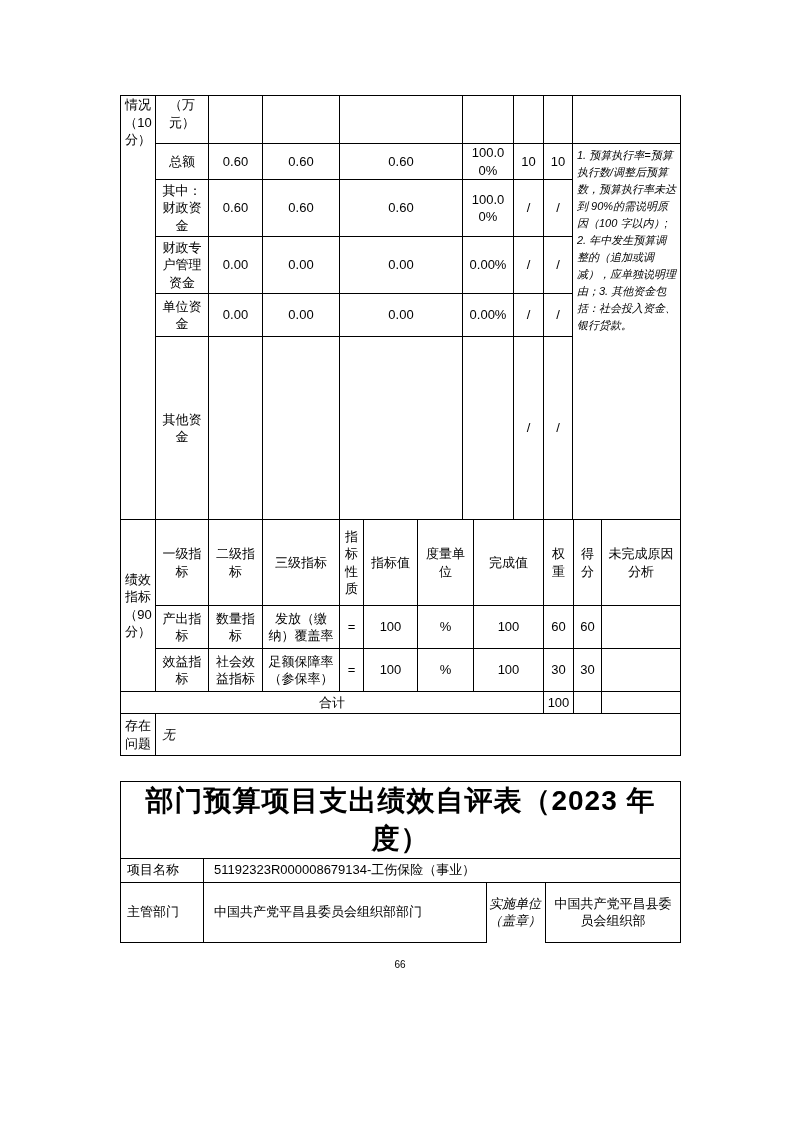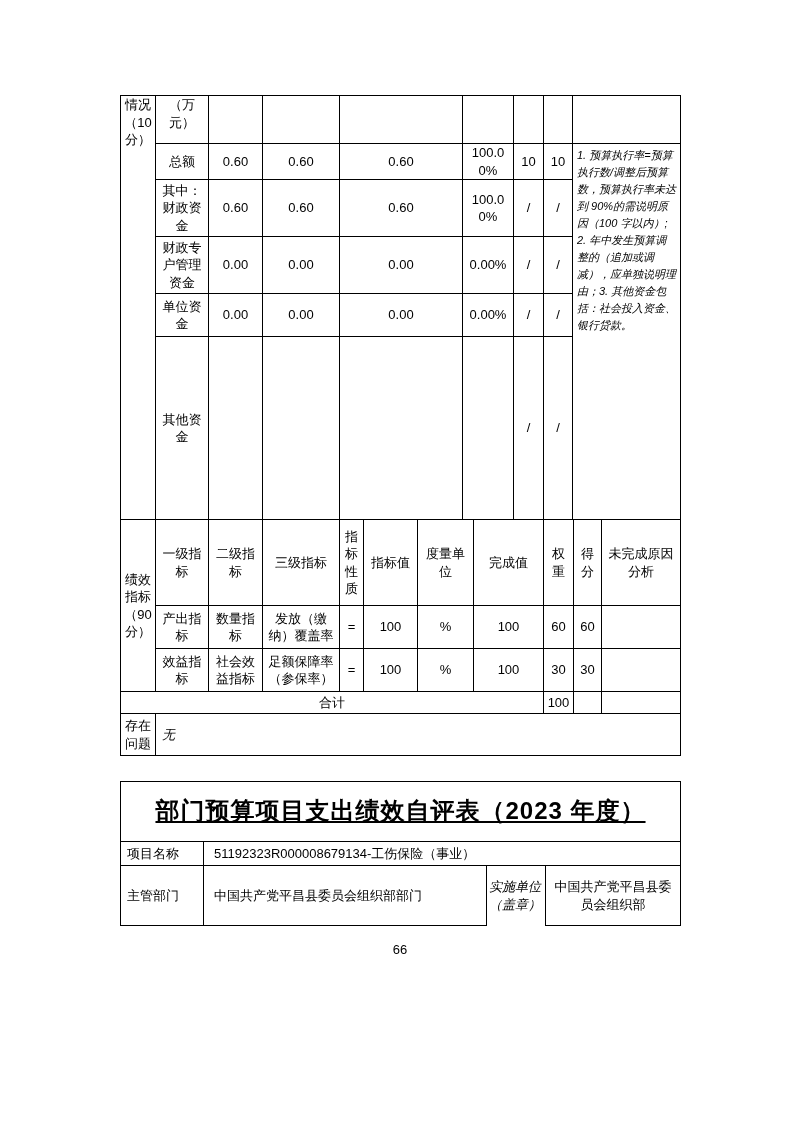--- a/index.html
+++ b/index.html
@@ -26,7 +26,7 @@
   }
   .italic { font-style:italic; }
   .tight { padding:0 2px; }
-  .title-cell { font-size:24px; font-weight:bold; letter-spacing:1px;text-decoration:underline; }
+  .title-cell { font-size:28px; font-weight:bold; letter-spacing:1px; }
   .no-bottom { border-bottom:none;font-style:italic; }
   .pagenum { text-align:center; margin-top:16px; font-size:13px; }
 </style>

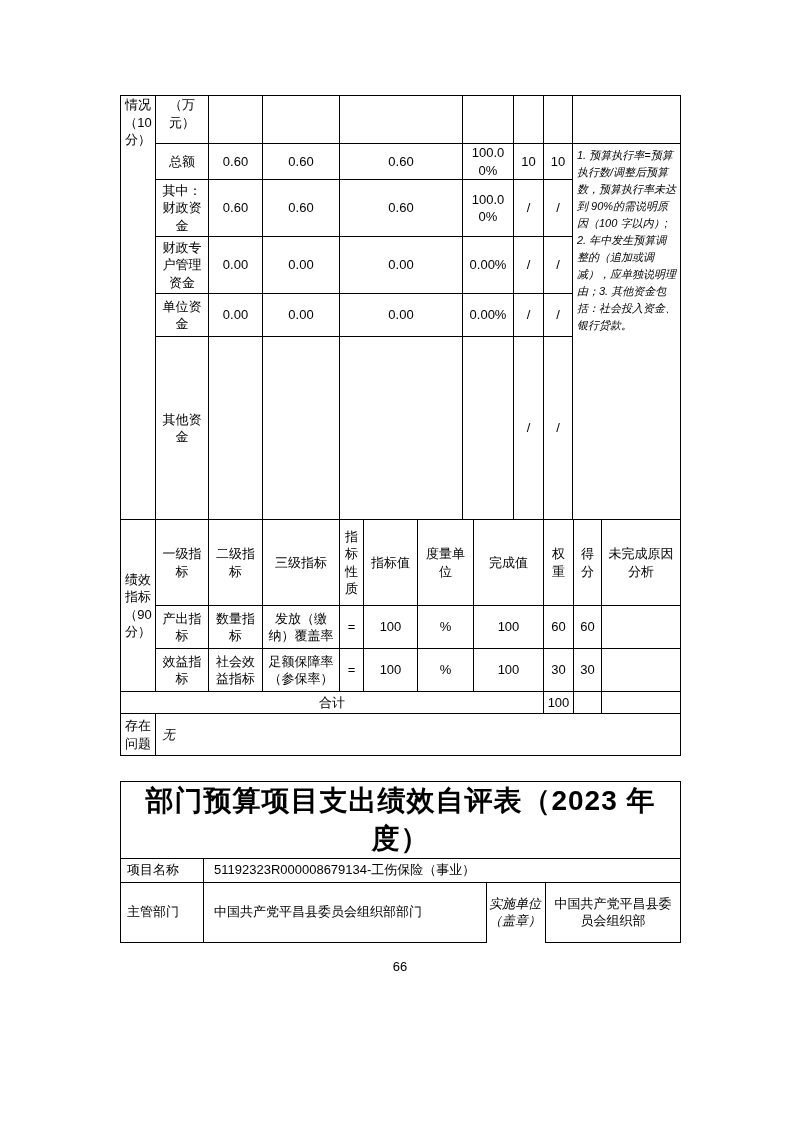--- a/index.html
+++ b/index.html
@@ -28,7 +28,7 @@
   .tight { padding:0 2px; }
   .title-cell { font-size:28px; font-weight:bold; letter-spacing:1px; }
   .no-bottom { border-bottom:none;font-style:italic; }
-  .pagenum { text-align:center; margin-top:16px; font-size:13px; }
+  .pagenum { text-align:center; margin-top:16px; font-size:10px; }
 </style>
 </head>
 <body>

